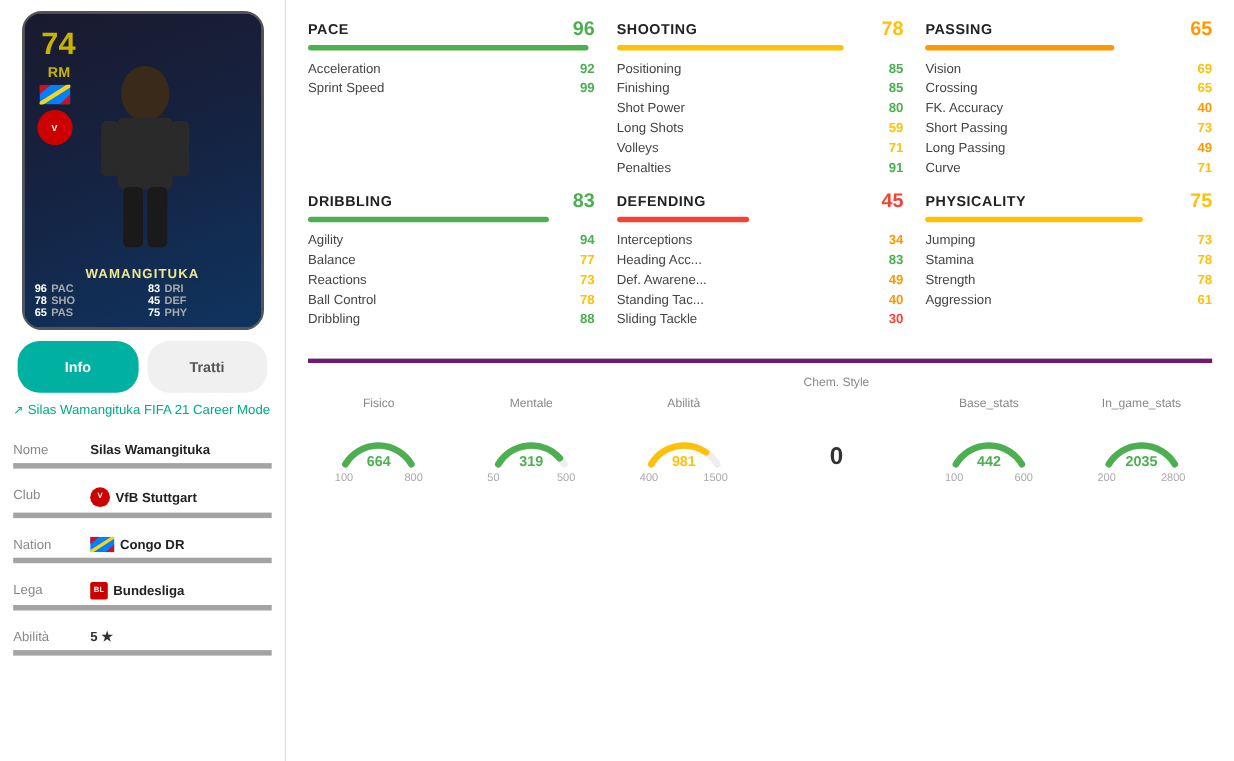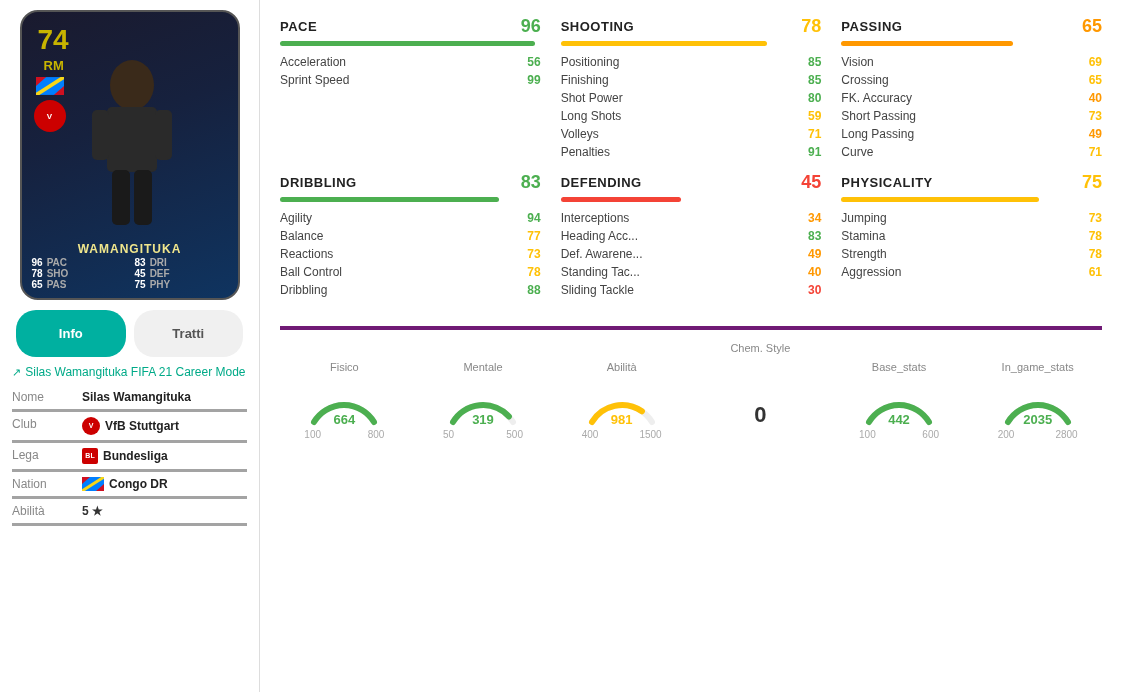--- a/index.html
+++ b/index.html
@@ -491,7 +491,7 @@
       <div class="stat-rows">
         <div class="stat-row">
           <span class="stat-name">Acceleration</span>
-          <span class="stat-number green">56</span>
+          <span class="stat-number green">92</span>
         </div>
         <div class="stat-row">
           <span class="stat-name">Sprint Speed</span>

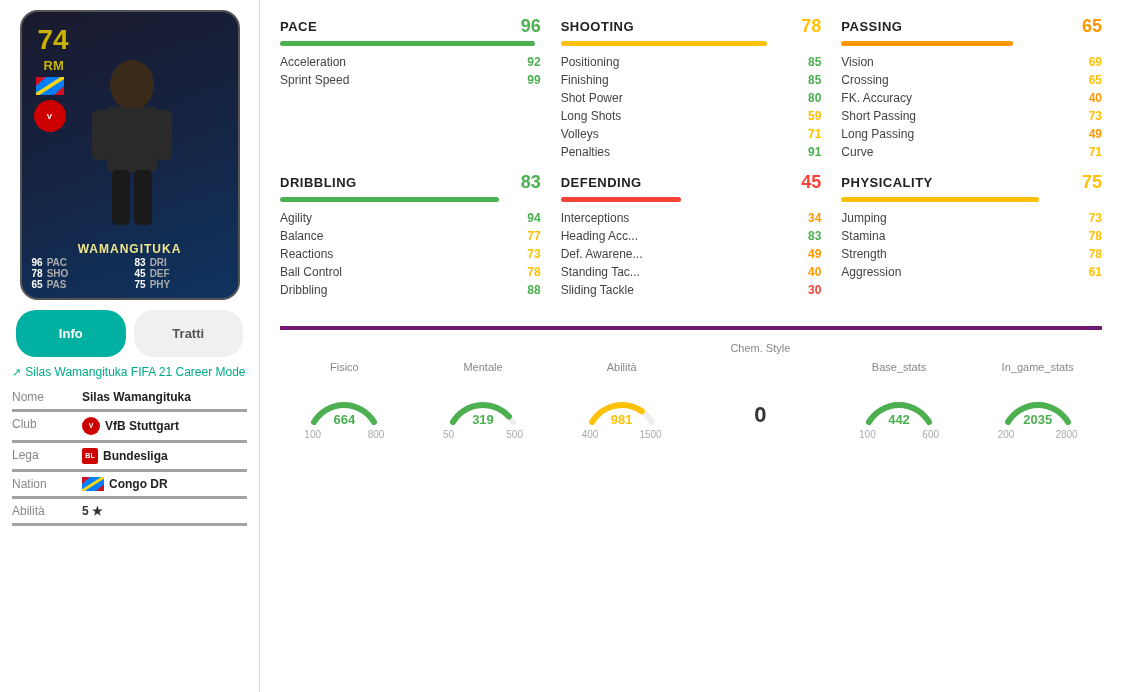--- a/index.html
+++ b/index.html
@@ -168,8 +168,9 @@
       display: flex;
       align-items: flex-start;
       padding: 5px 0;
-      border-bottom: 3px solid #a3a3a3;
+      border-bottom: 5px solid #a3a3a3;
       font-size: 13px;
+      margin-top: 12px;
     }
 
     .info-label {

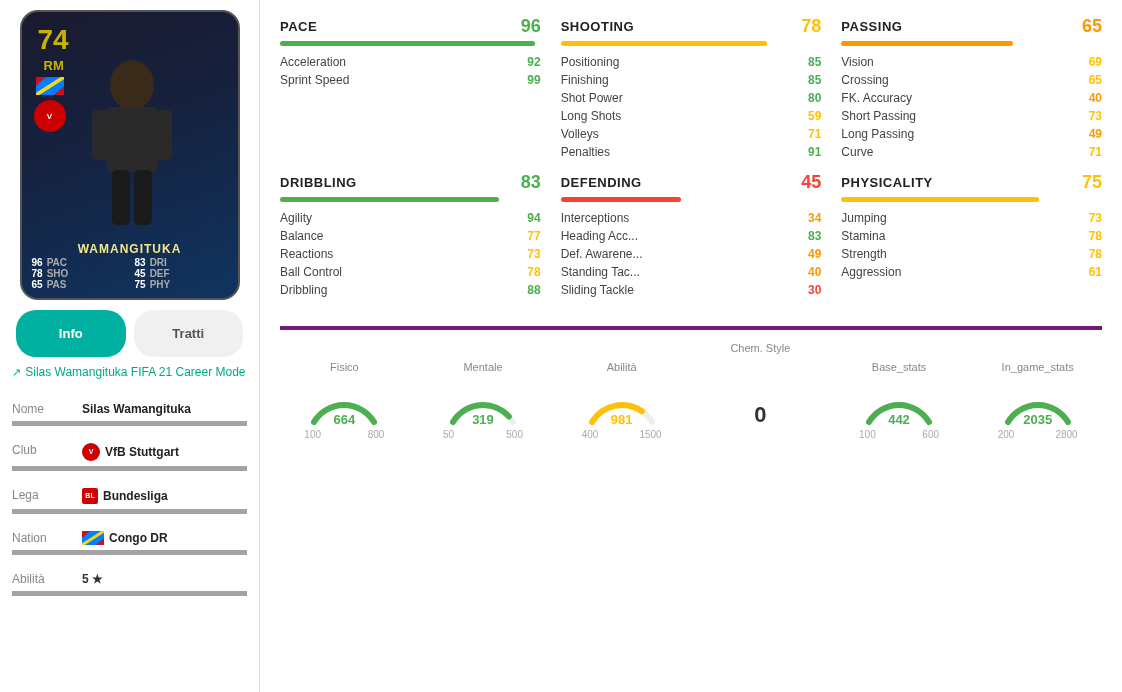--- a/index.html
+++ b/index.html
@@ -455,13 +455,6 @@
       </span>
     </div>
     <div class="info-row">
-      <span class="info-label">Lega</span>
-      <span class="info-value">
-        <span class="league-badge">BL</span>
-        <span>Bundesliga</span>
-      </span>
-    </div>
-    <div class="info-row">
       <span class="info-label">Nation</span>
       <span class="info-value">
         <svg class="flag-icon" viewBox="0 0 22 14">
@@ -474,6 +467,13 @@
       </span>
     </div>
     <div class="info-row">
+      <span class="info-label">Lega</span>
+      <span class="info-value">
+        <span class="league-badge">BL</span>
+        <span>Bundesliga</span>
+      </span>
+    </div>
+    <div class="info-row">
       <span class="info-label">Abilità</span>
       <span class="info-value stars">5 ★</span>
     </div>

